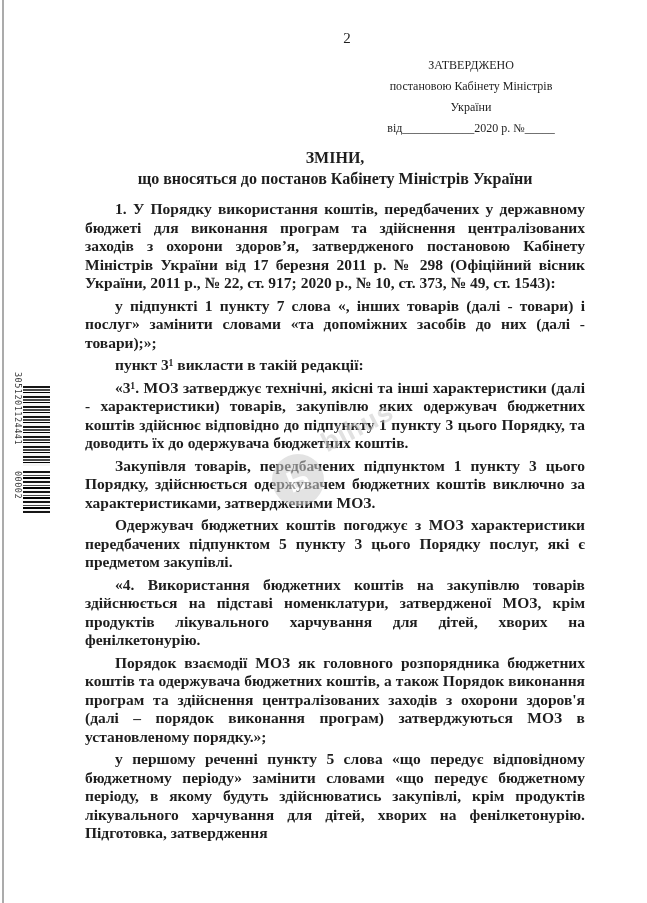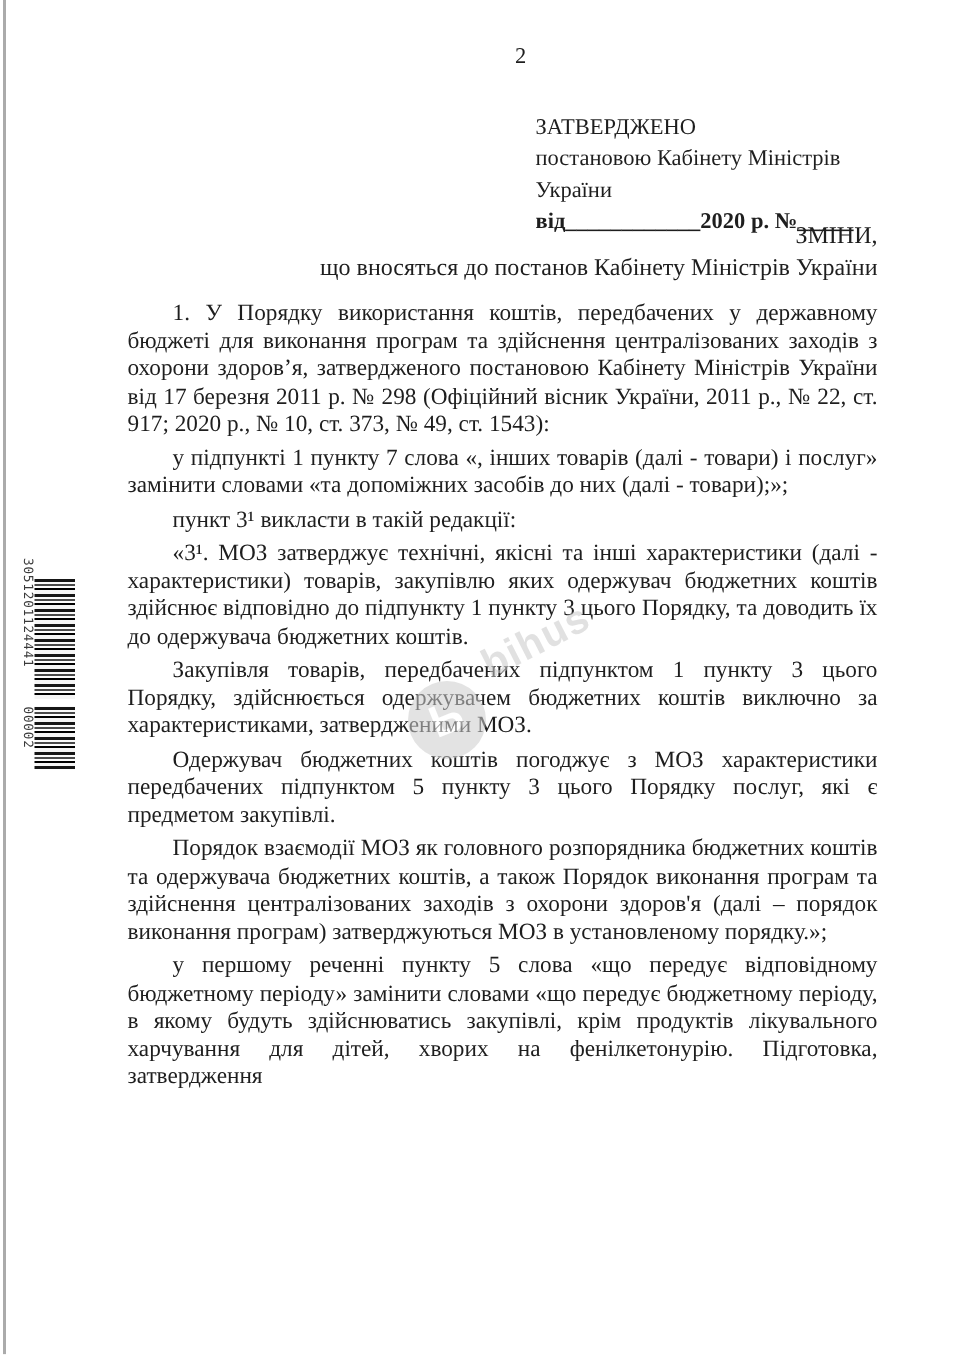--- a/index.html
+++ b/index.html
@@ -37,10 +37,9 @@
     top: 55px;
     left: 357px;
     width: 228px;
-    text-align: left;
-    font-size: 15px;
+    text-align: center;
+    font-size: 12px;
     line-height: 21px;
-    margin-top: 20px;
   }
   .approval .line4 { white-space: nowrap; font-weight: bold; }
   .doc-title {

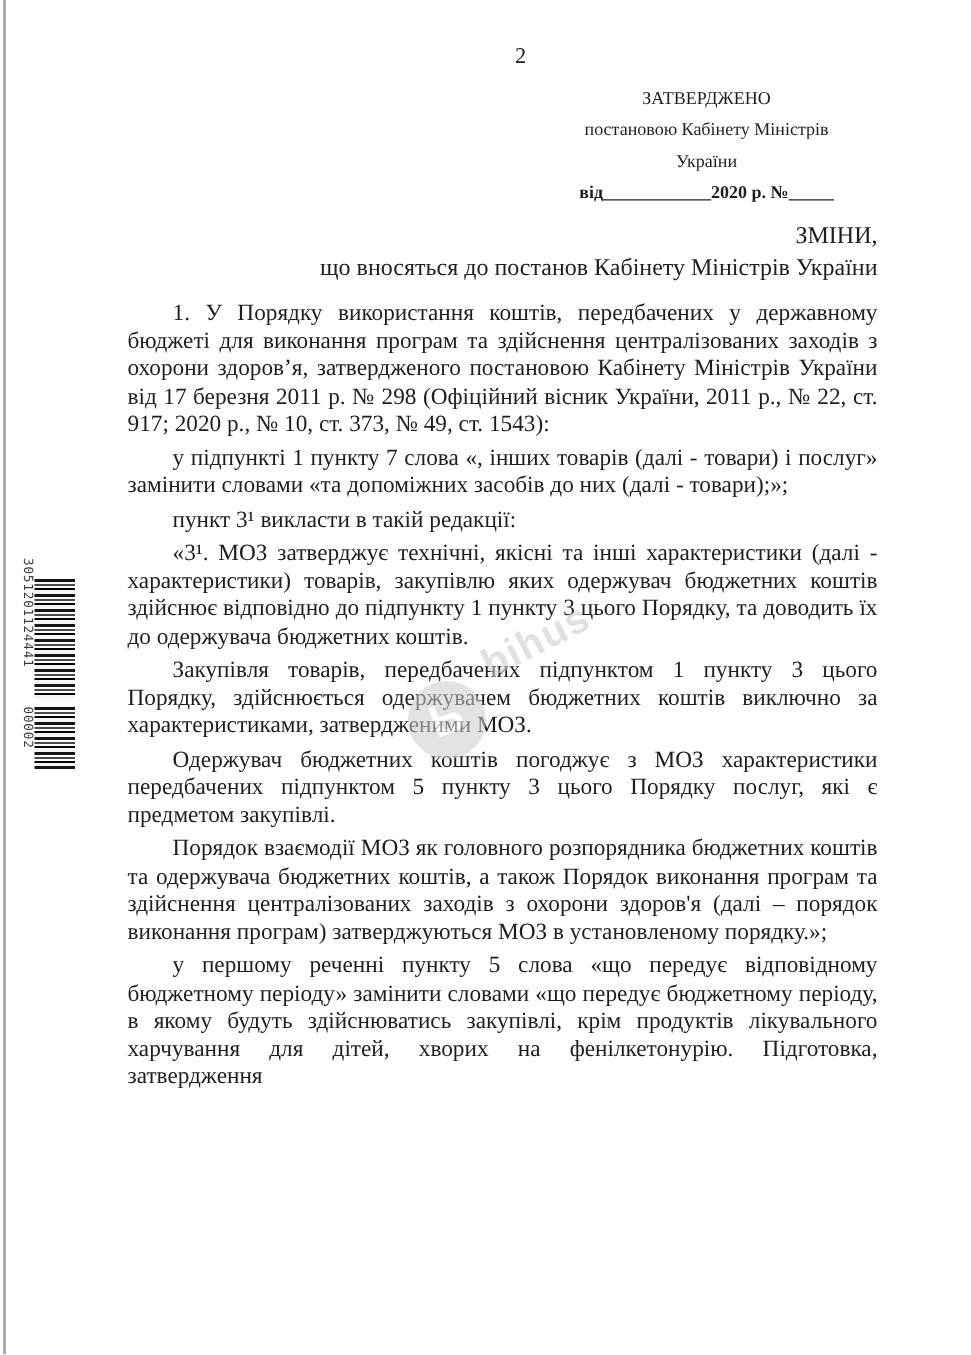--- a/index.html
+++ b/index.html
@@ -41,7 +41,7 @@
     font-size: 12px;
     line-height: 21px;
   }
-  .approval .line4 { white-space: nowrap; font-weight: bold; }
+  .approval .line4 { white-space: nowrap; }
   .doc-title {
     position: absolute;
     top: 147px;

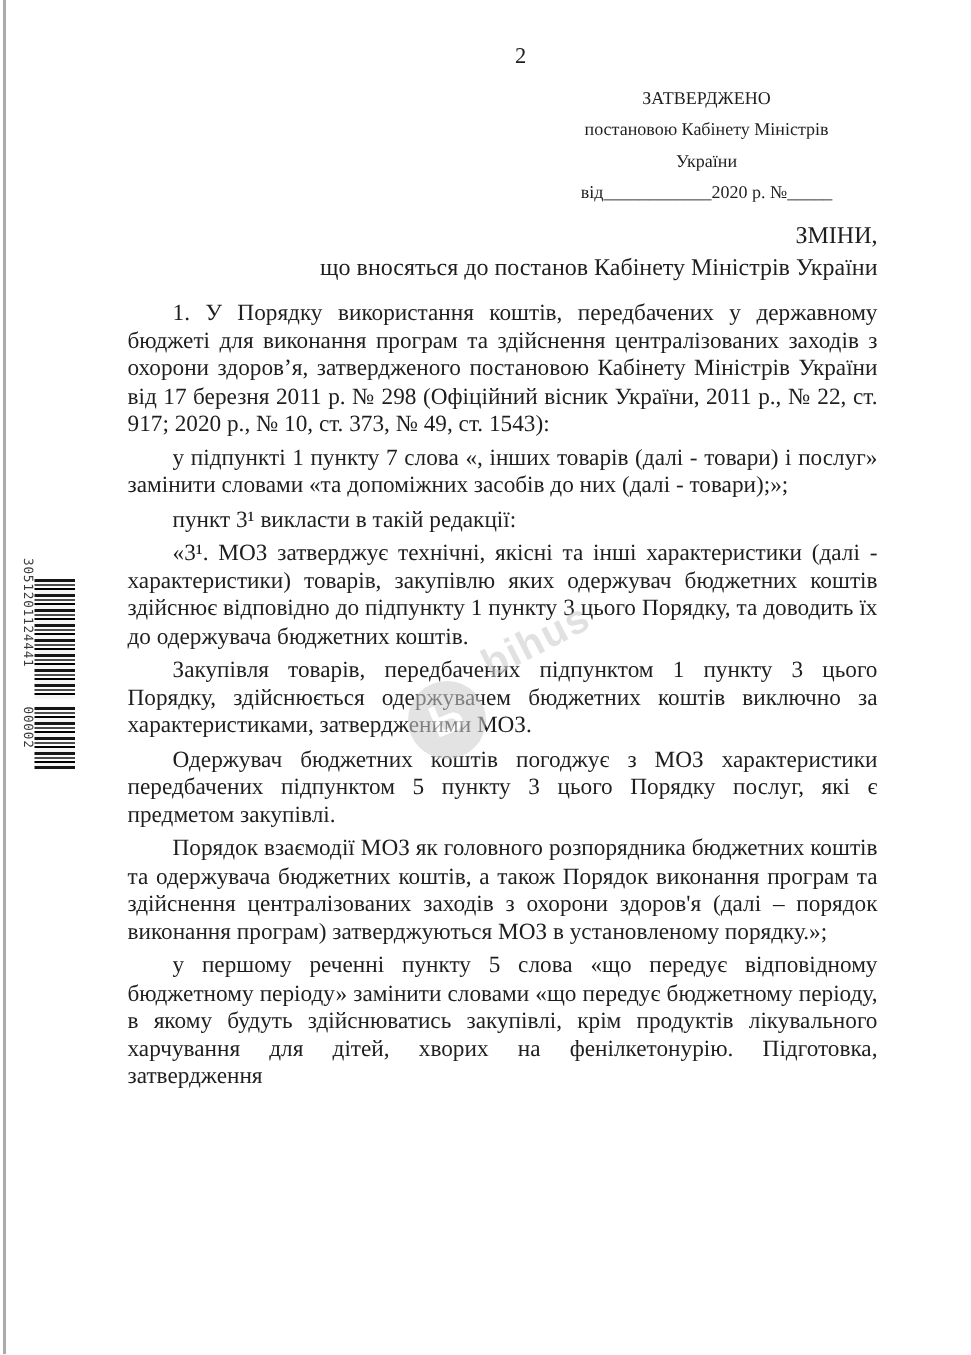--- a/index.html
+++ b/index.html
@@ -47,8 +47,8 @@
     top: 147px;
     left: 85px;
     width: 500px;
-    text-align: right;
-    font-weight: normal;
+    text-align: center;
+    font-weight: bold;
     font-size: 16px;
     line-height: 21px;
   }

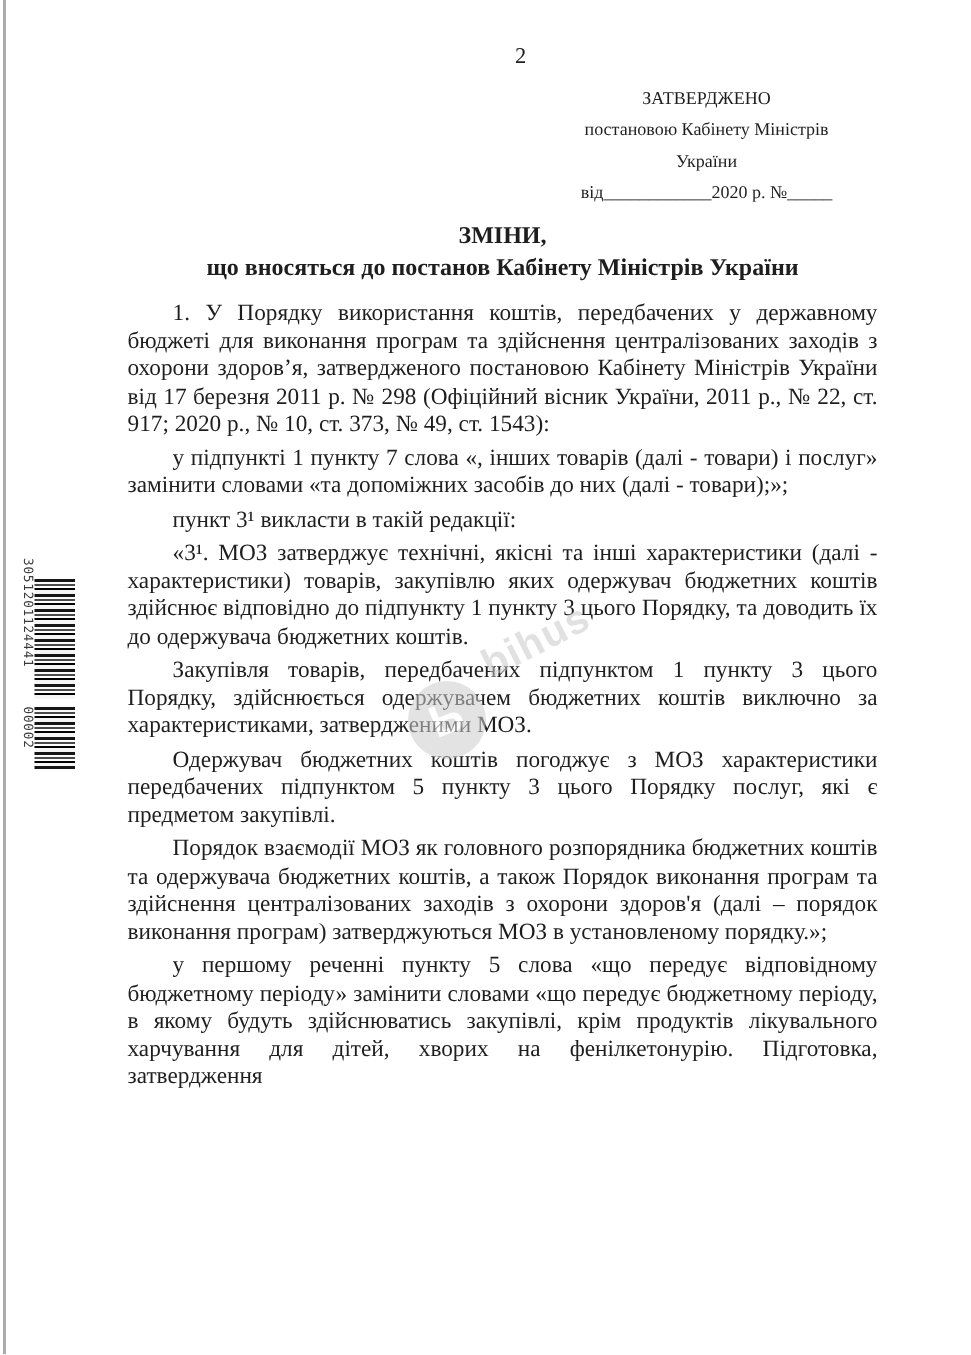--- a/index.html
+++ b/index.html
@@ -60,6 +60,7 @@
     font-size: 15.5px;
     line-height: 18.5px;
     text-align: justify;
+    font-weight: bold;
   }
   .body-text p {
     margin: 0 0 4px 0;

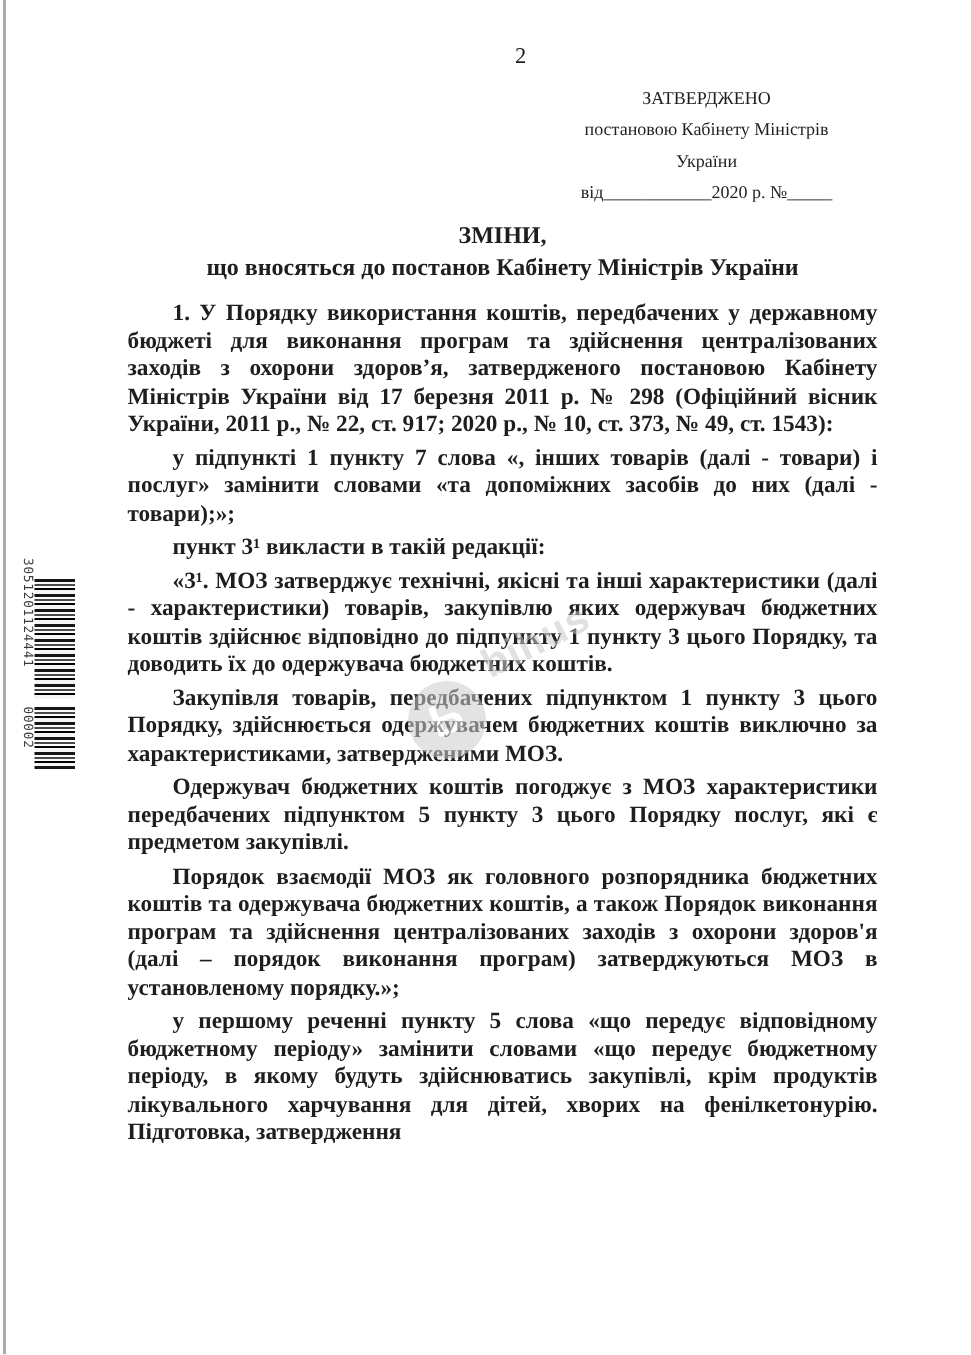--- a/index.html
+++ b/index.html
@@ -196,6 +196,7 @@
 
 
 
+      <p>«4. Використання бюджетних коштів на закупівлю товарів здійснюється на підставі номенклатури, затвердженої МОЗ, крім продуктів лікувального харчування для дітей, хворих на фенілкетонурію.</p>
 
       <p>Порядок взаємодії МОЗ як головного розпорядника бюджетних коштів та одержувача бюджетних коштів, а також Порядок виконання програм та здійснення централізованих заходів з охорони здоров'я (далі – порядок виконання програм) затверджуються МОЗ в установленому порядку.»;</p>
 

